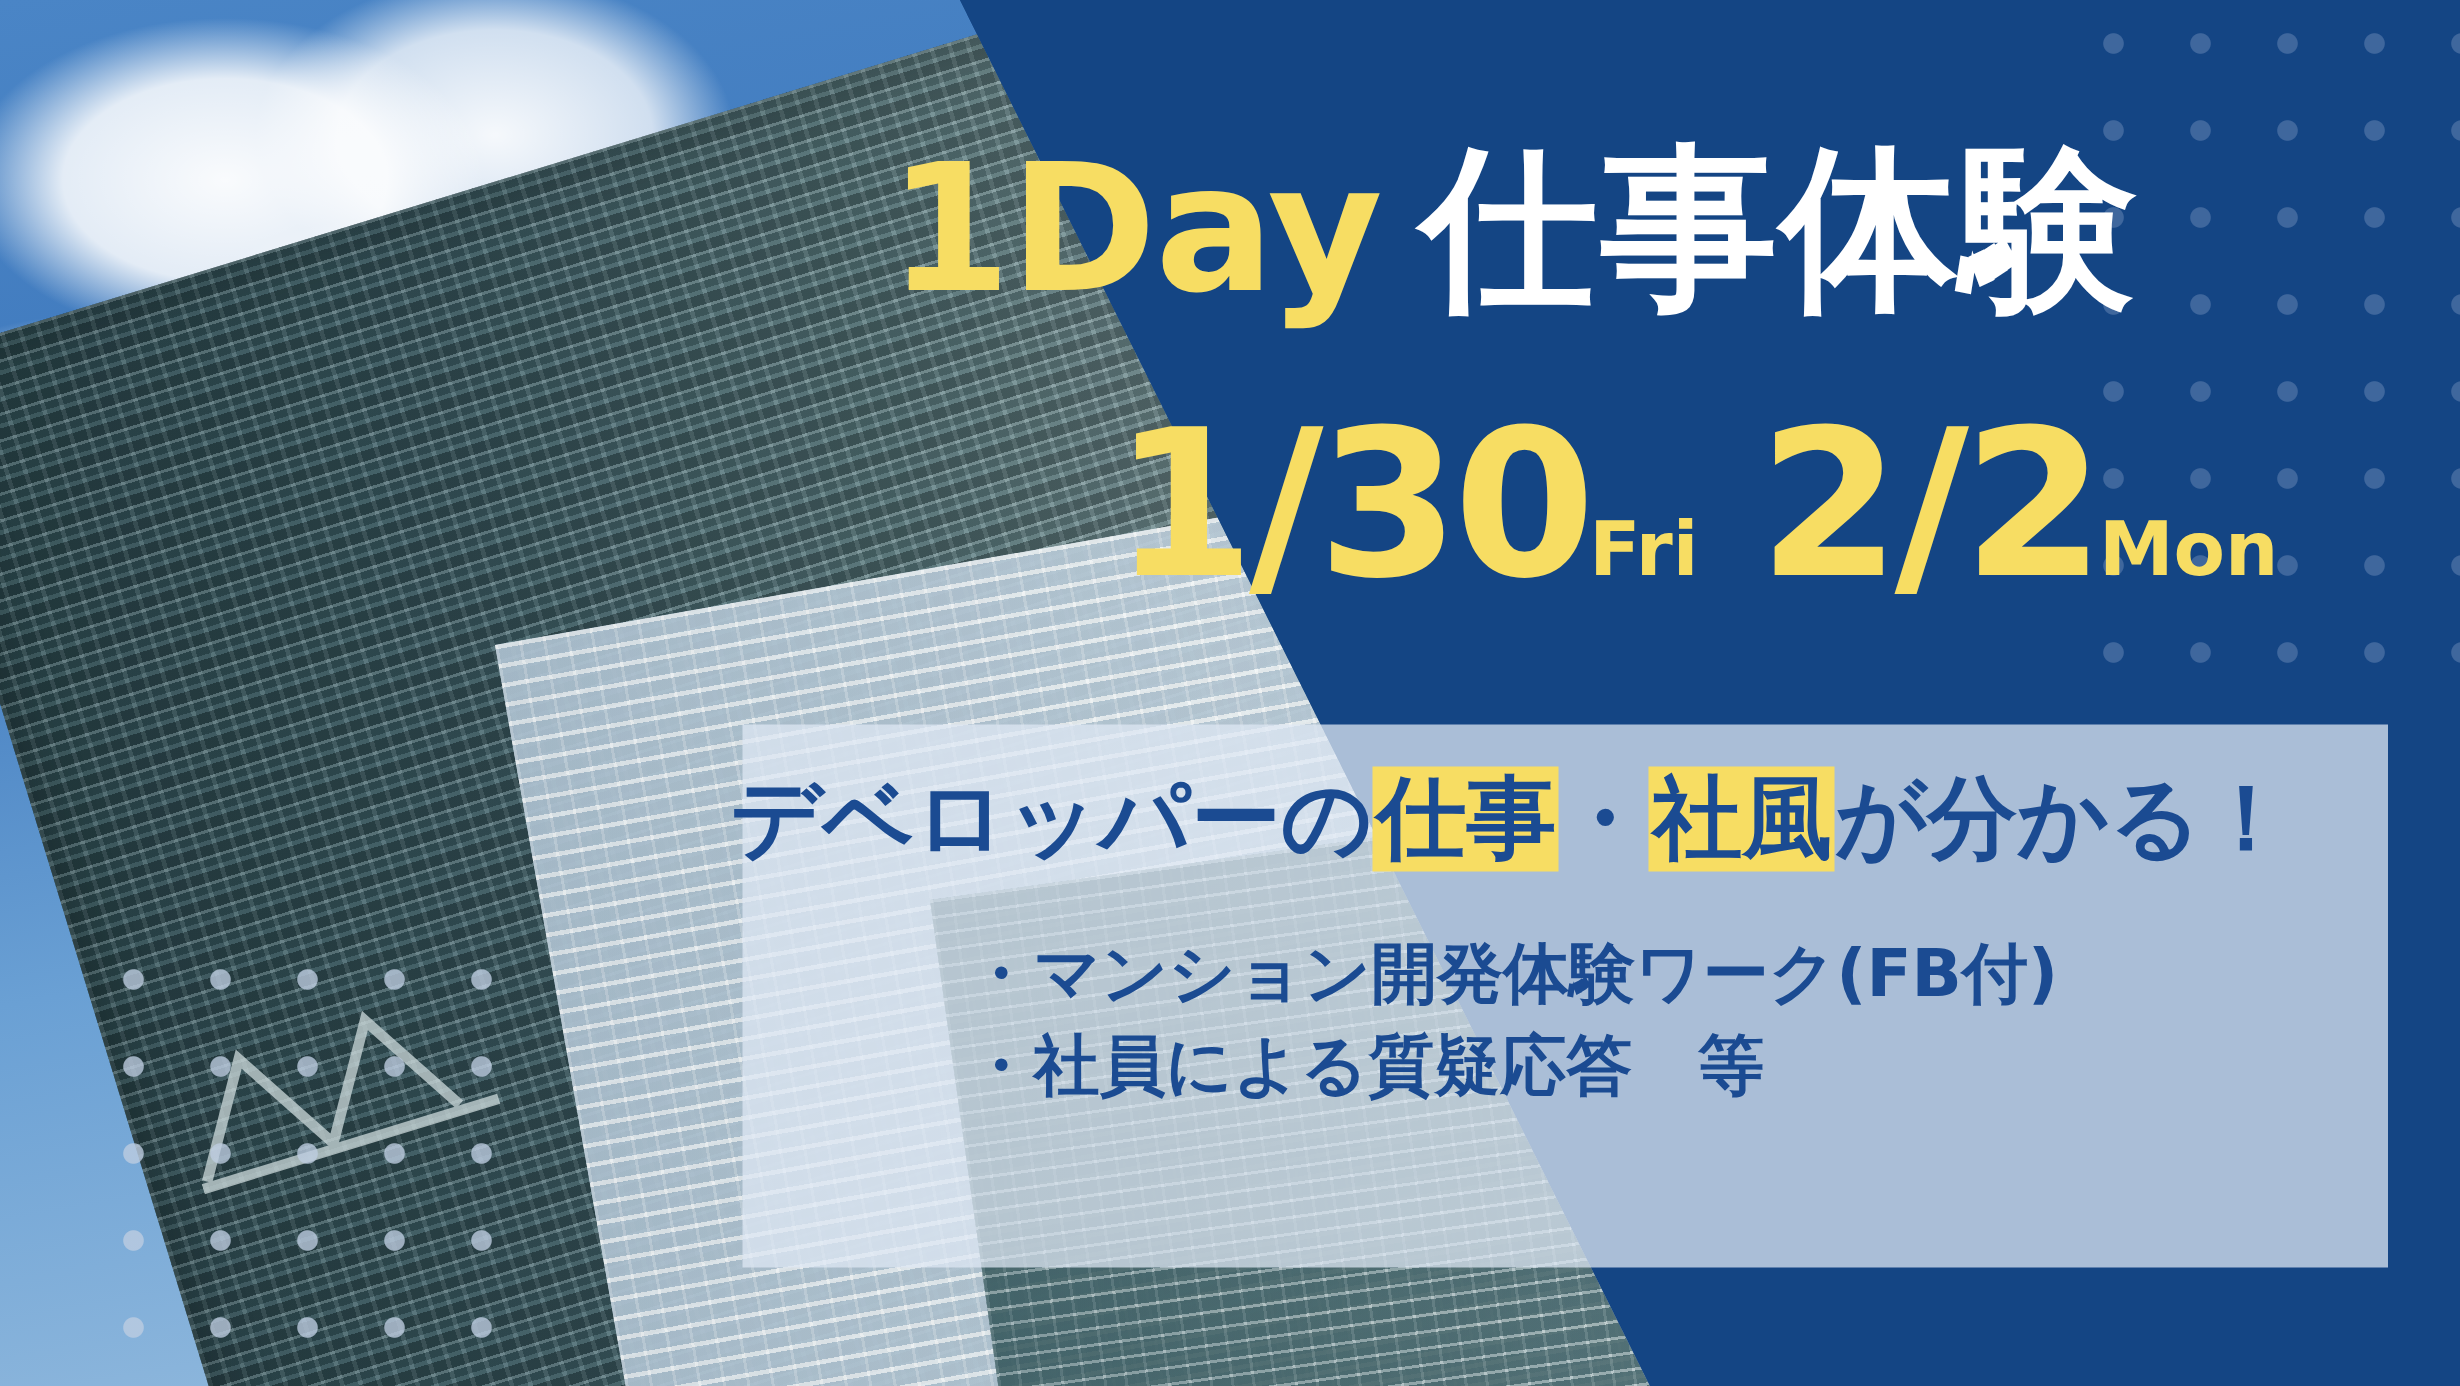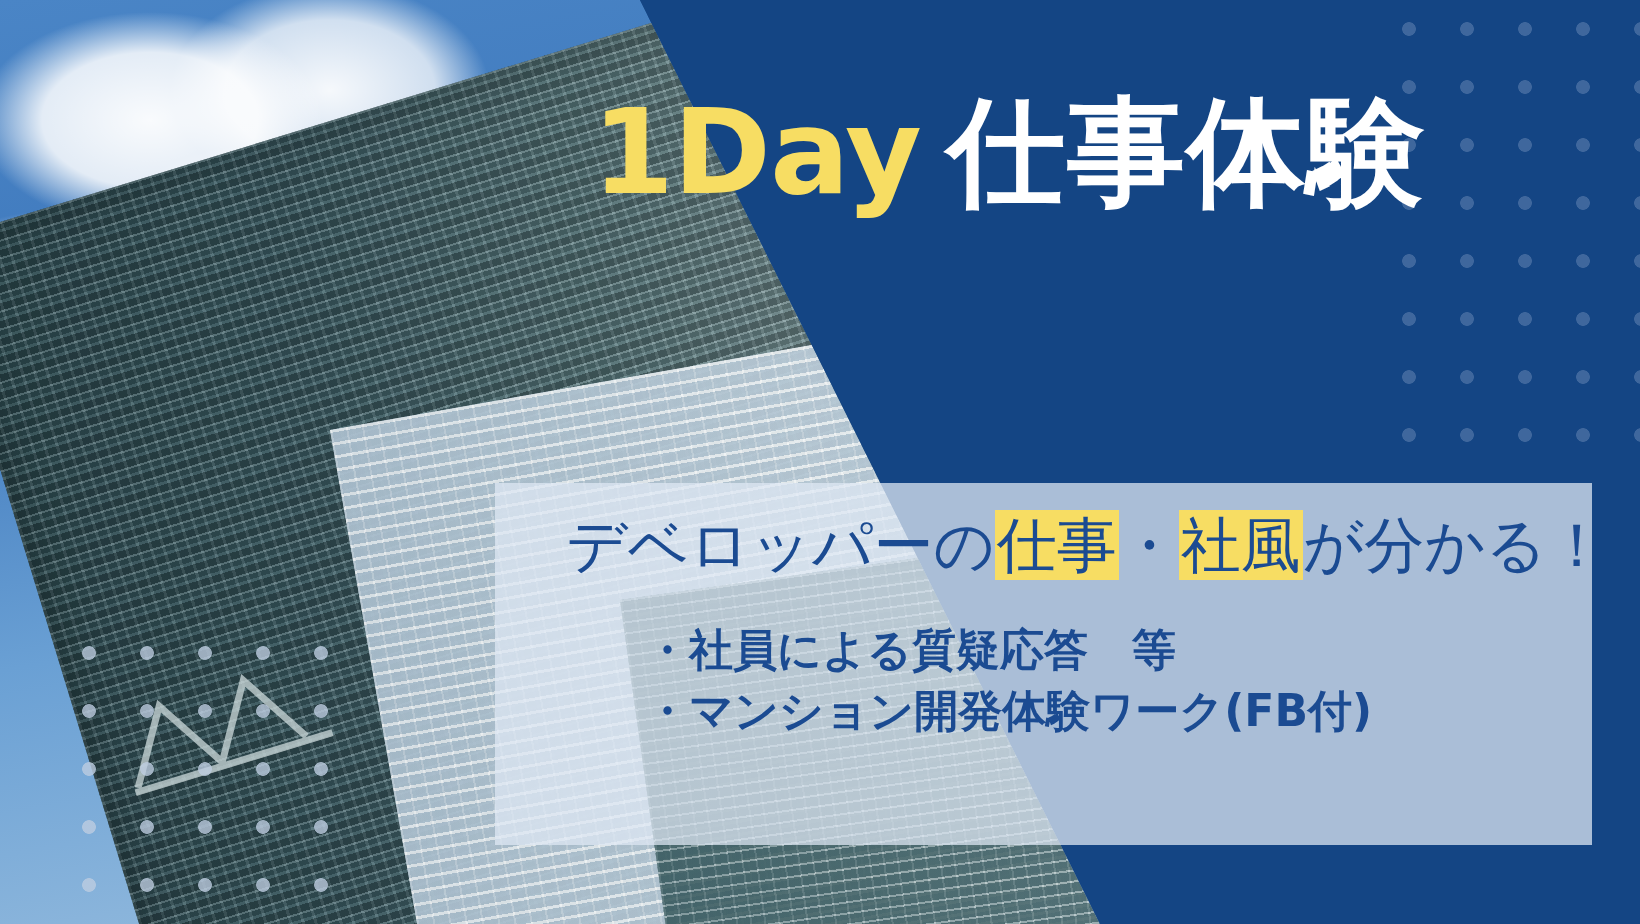--- a/index.html
+++ b/index.html
@@ -208,6 +208,9 @@
     </div>
   </div>
 
+  <div class="date-row">
+    <span class="date-main">1/30</span><span class="date-sub">Fri</span><span class="date-gap"></span><span class="date-main">2/2</span><span class="date-sub">Mon</span>
+  </div>
 
   <div class="panel"></div>
 

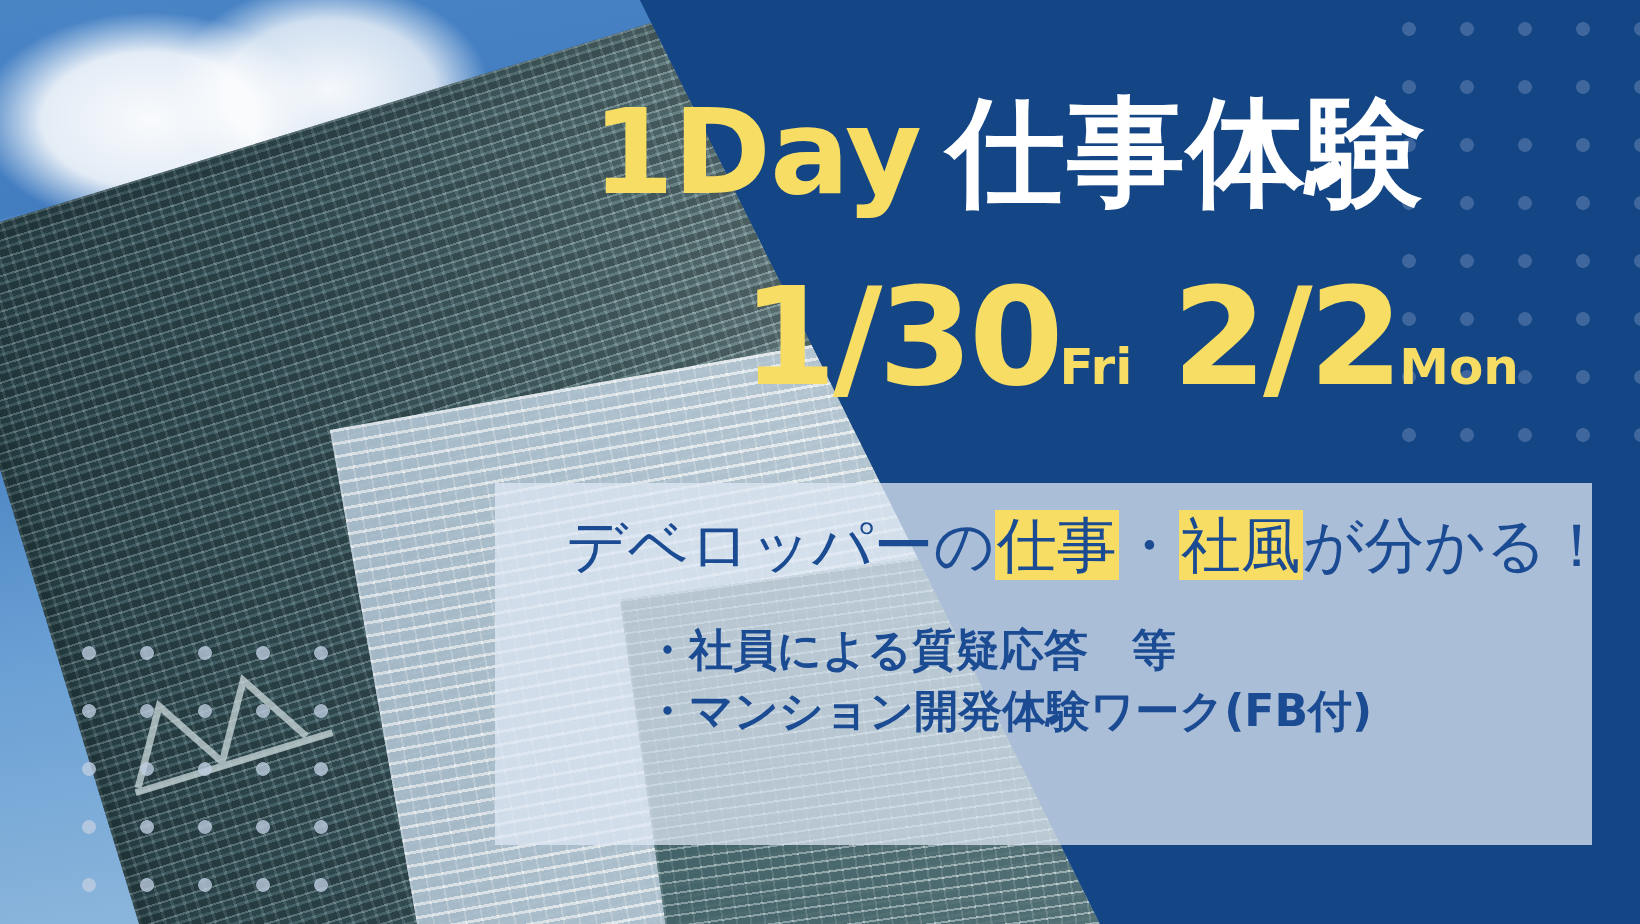--- a/index.html
+++ b/index.html
@@ -159,10 +159,9 @@
     width:1120px;
     white-space:nowrap;
     font-size:60px;
-    font-weight:normal;
+    font-weight:bold;
     color:#1b4b92;
     letter-spacing:0px;
-    text-align:right;
   }
   .hi{ background:#f7dd63; padding:0 2px; }
 

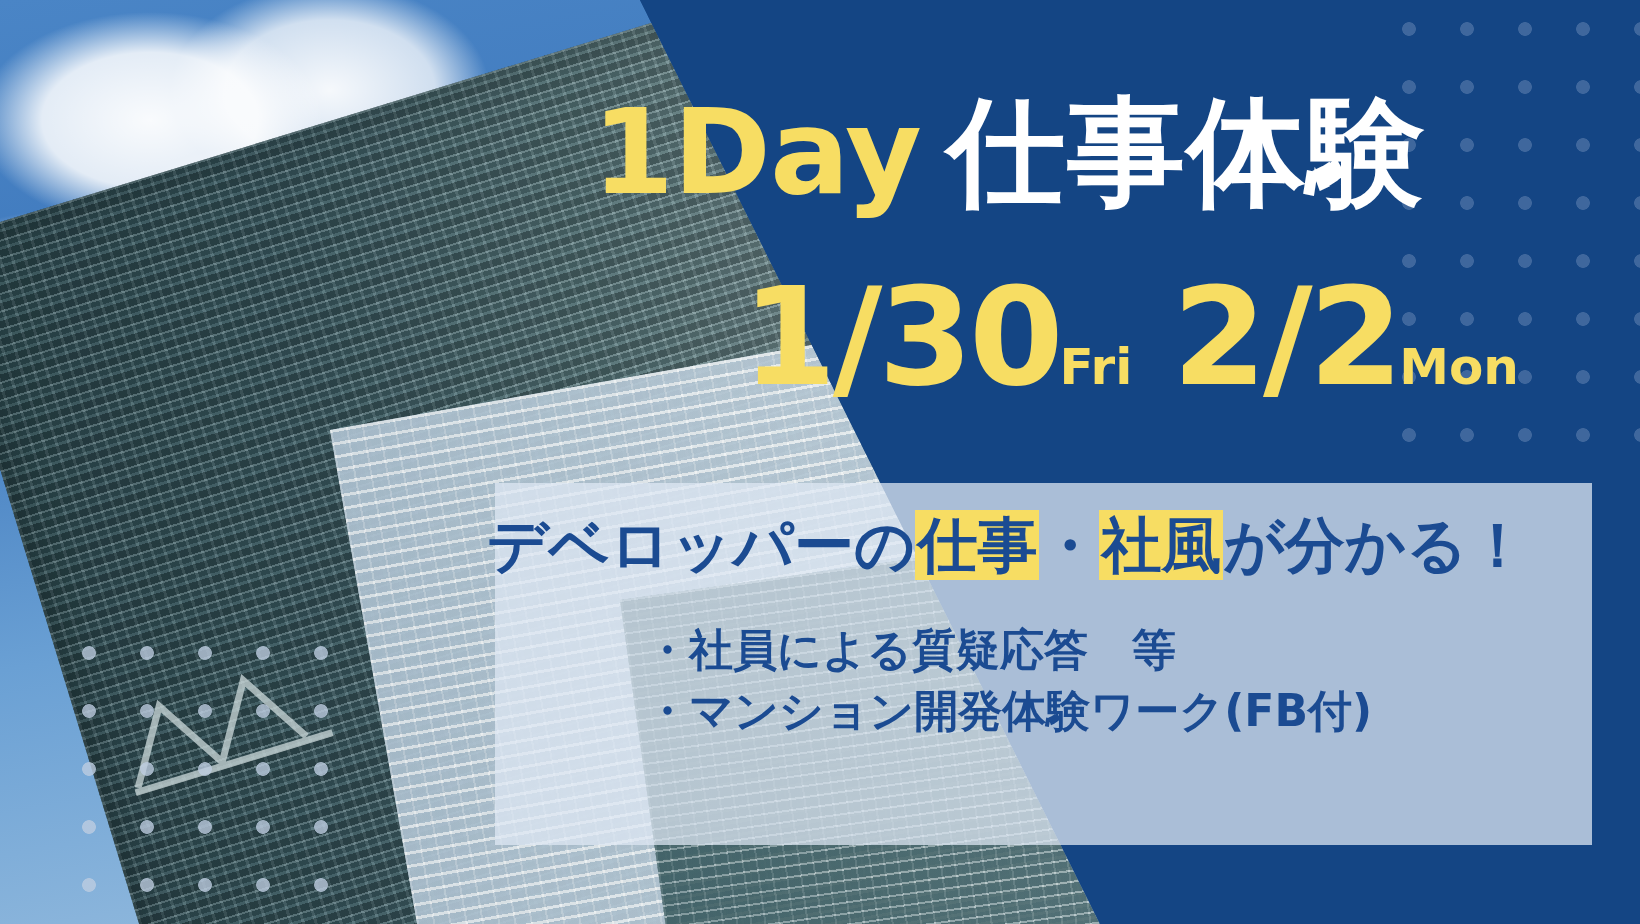--- a/index.html
+++ b/index.html
@@ -218,8 +218,8 @@
   </div>
 
   <div class="bullets">
+    <span class="bullet-line">・マンション開発体験ワーク(FB付)</span>
     <span class="bullet-line">・社員による質疑応答　等</span>
-    <span class="bullet-line">・マンション開発体験ワーク(FB付)</span>
   </div>
 
 </div>

